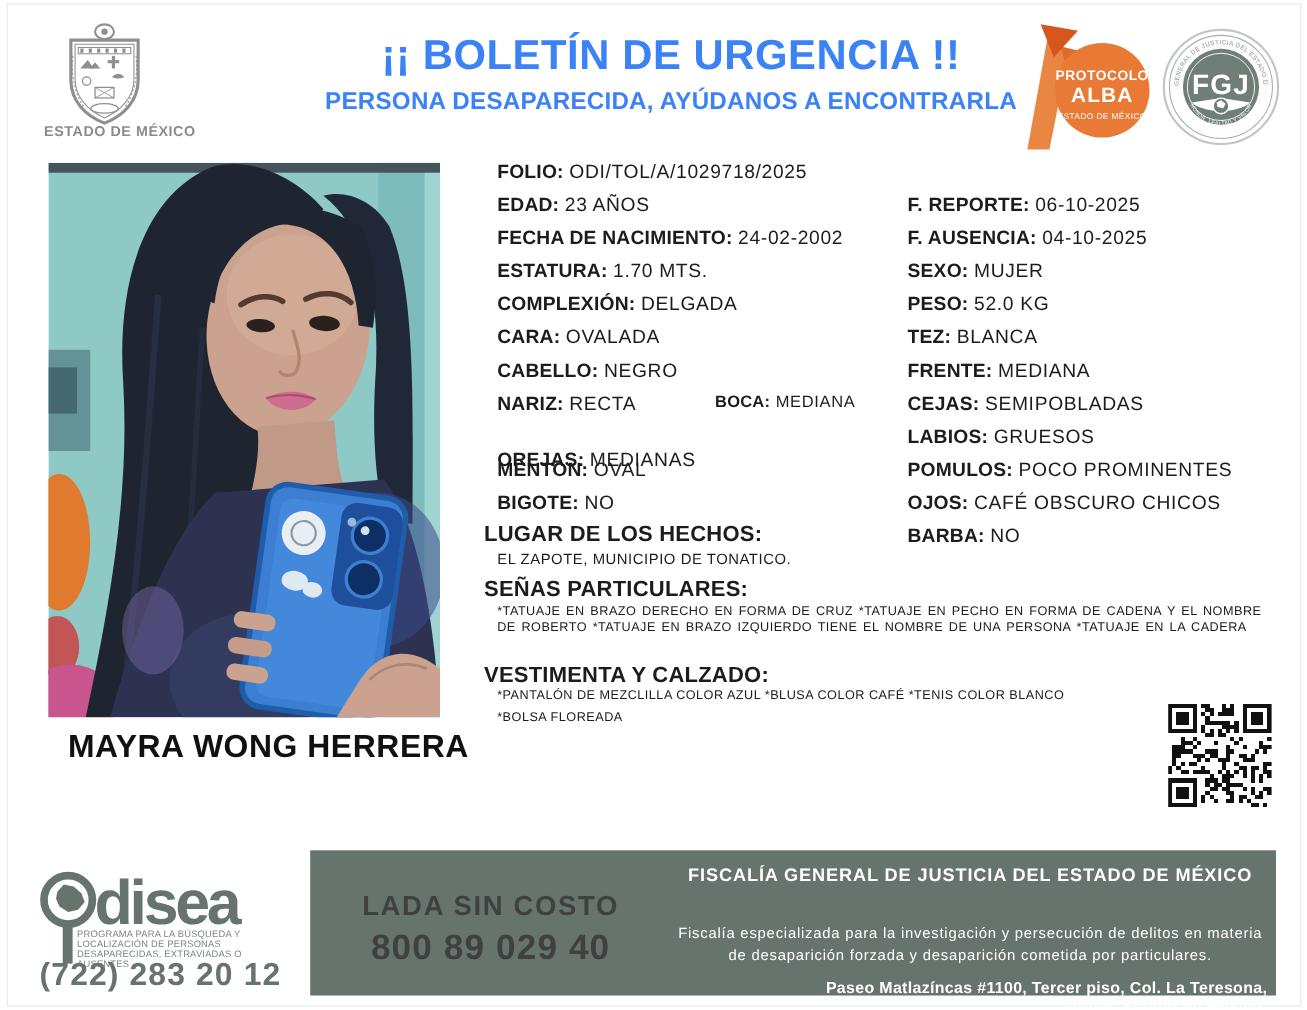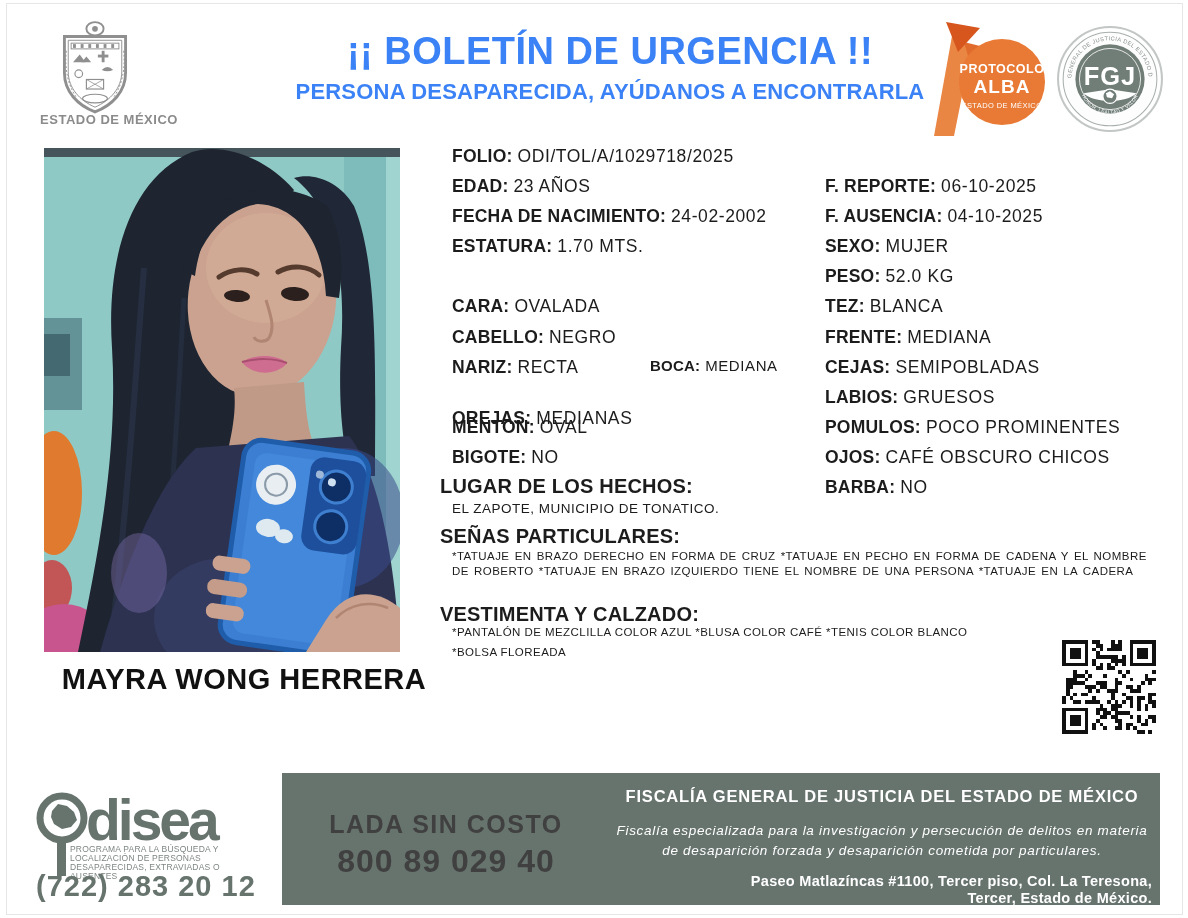--- a/index.html
+++ b/index.html
@@ -179,6 +179,7 @@
   <div class="row lrow" style="top:176px"><span class="lbl">EDAD:</span><span class="val">23 AÑOS</span></div>
   <div class="row lrow" style="top:206px"><span class="lbl">FECHA DE NACIMIENTO:</span><span class="val">24-02-2002</span></div>
   <div class="row lrow" style="top:236px"><span class="lbl">ESTATURA:</span><span class="val">1.70 MTS.</span></div>
+  <div class="row lrow" style="top:266px"><span class="lbl">COMPLEXIÓN:</span><span class="val">DELGADA</span></div>
   <div class="row lrow" style="top:296px"><span class="lbl">CARA:</span><span class="val">OVALADA</span></div>
   <div class="row lrow" style="top:327px"><span class="lbl">CABELLO:</span><span class="val">NEGRO</span></div>
   <div class="row lrow" style="top:357px"><span class="lbl">NARIZ:</span><span class="val">RECTA</span></div>

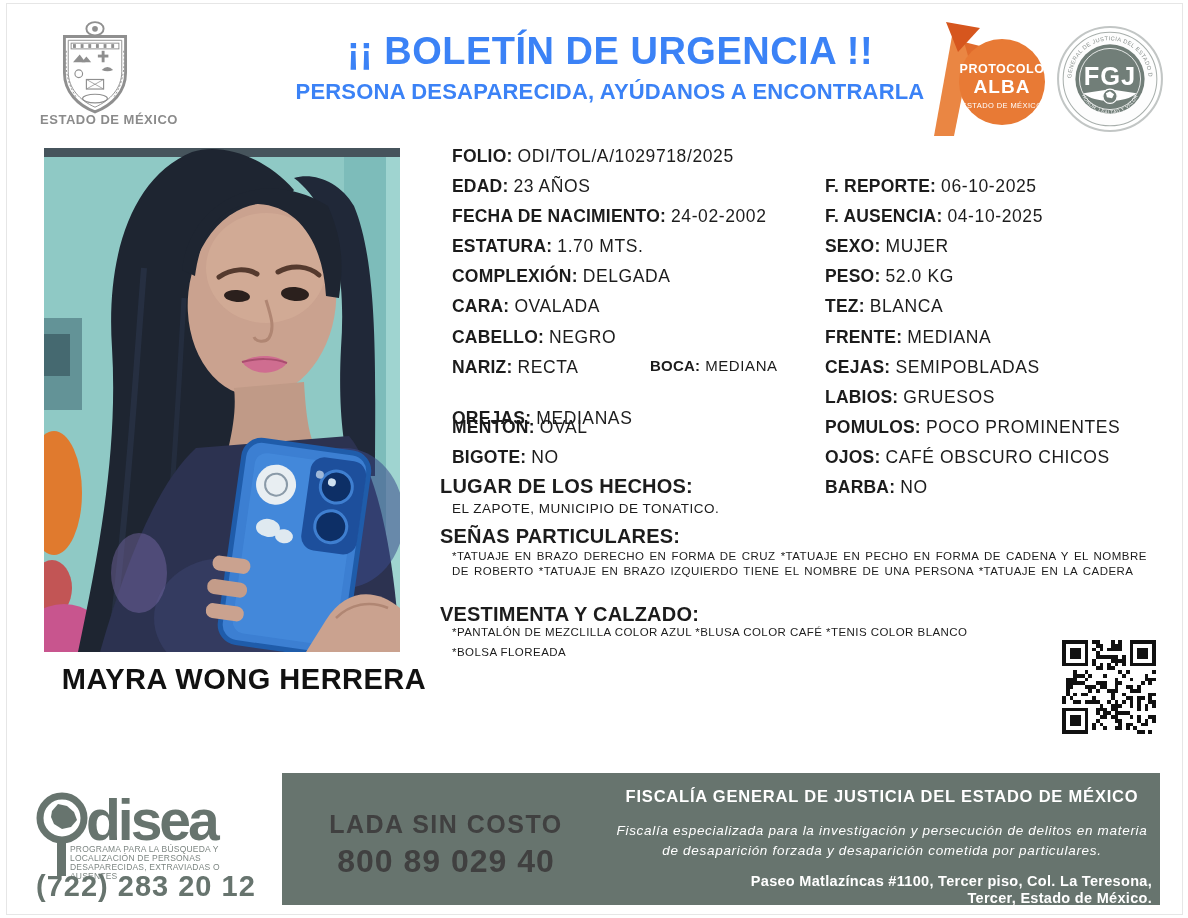--- a/index.html
+++ b/index.html
@@ -40,7 +40,7 @@
   .lada-2{font-size:32px;font-weight:bold;letter-spacing:1px;margin-top:4px;white-space:nowrap;}
   .fisc{position:absolute;left:612px;top:787px;width:540px;text-align:center;color:#fff;}
   .fisc-title{font-size:16.5px;font-weight:bold;letter-spacing:.8px;white-space:nowrap;}
-  .fisc-desc{margin-top:15px;font-size:13.5px;letter-spacing:.7px;line-height:20px;font-style:italic;}
+  .fisc-desc{margin-top:33px;font-size:13.5px;letter-spacing:.7px;line-height:20px;}
   .fisc-addr{margin-top:12px;font-size:14.5px;font-weight:bold;letter-spacing:.3px;line-height:17px;text-align:right;}
   .odisea-logo{position:absolute;left:30px;top:785px;width:250px;height:110px;}
   .odisea-tag{position:absolute;left:70px;top:845px;width:174px;font-size:8.5px;line-height:9px;

